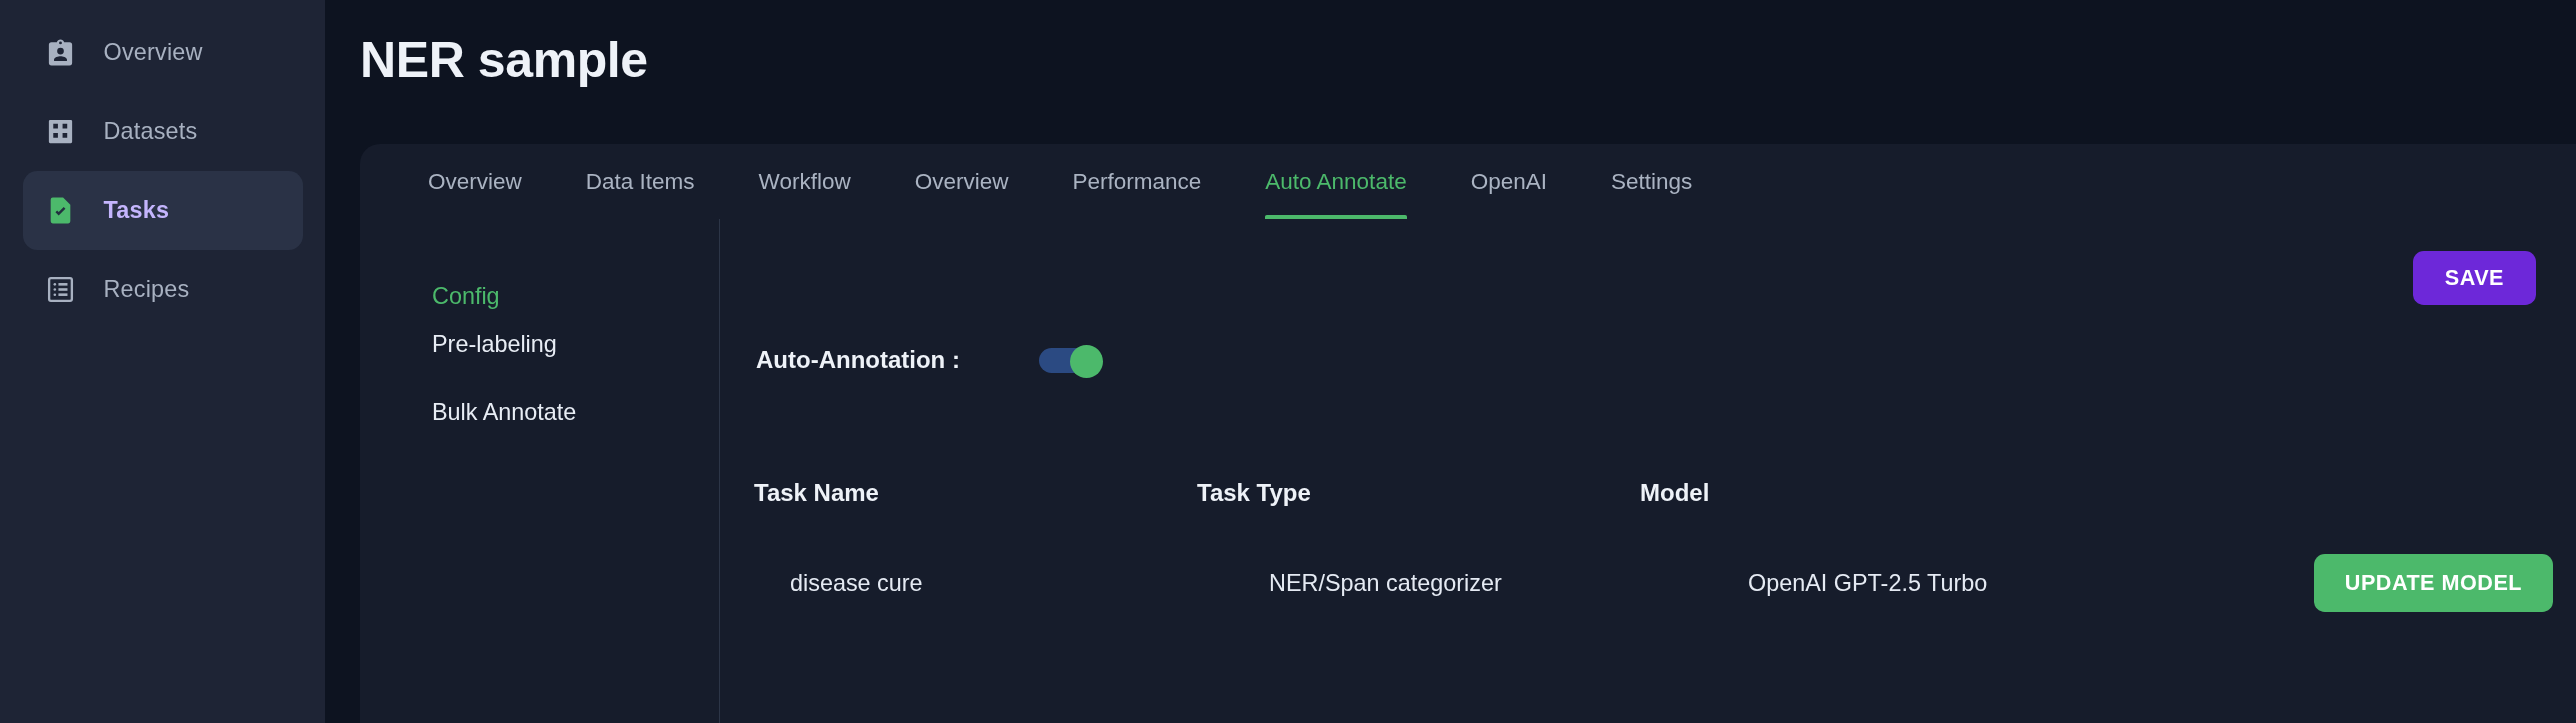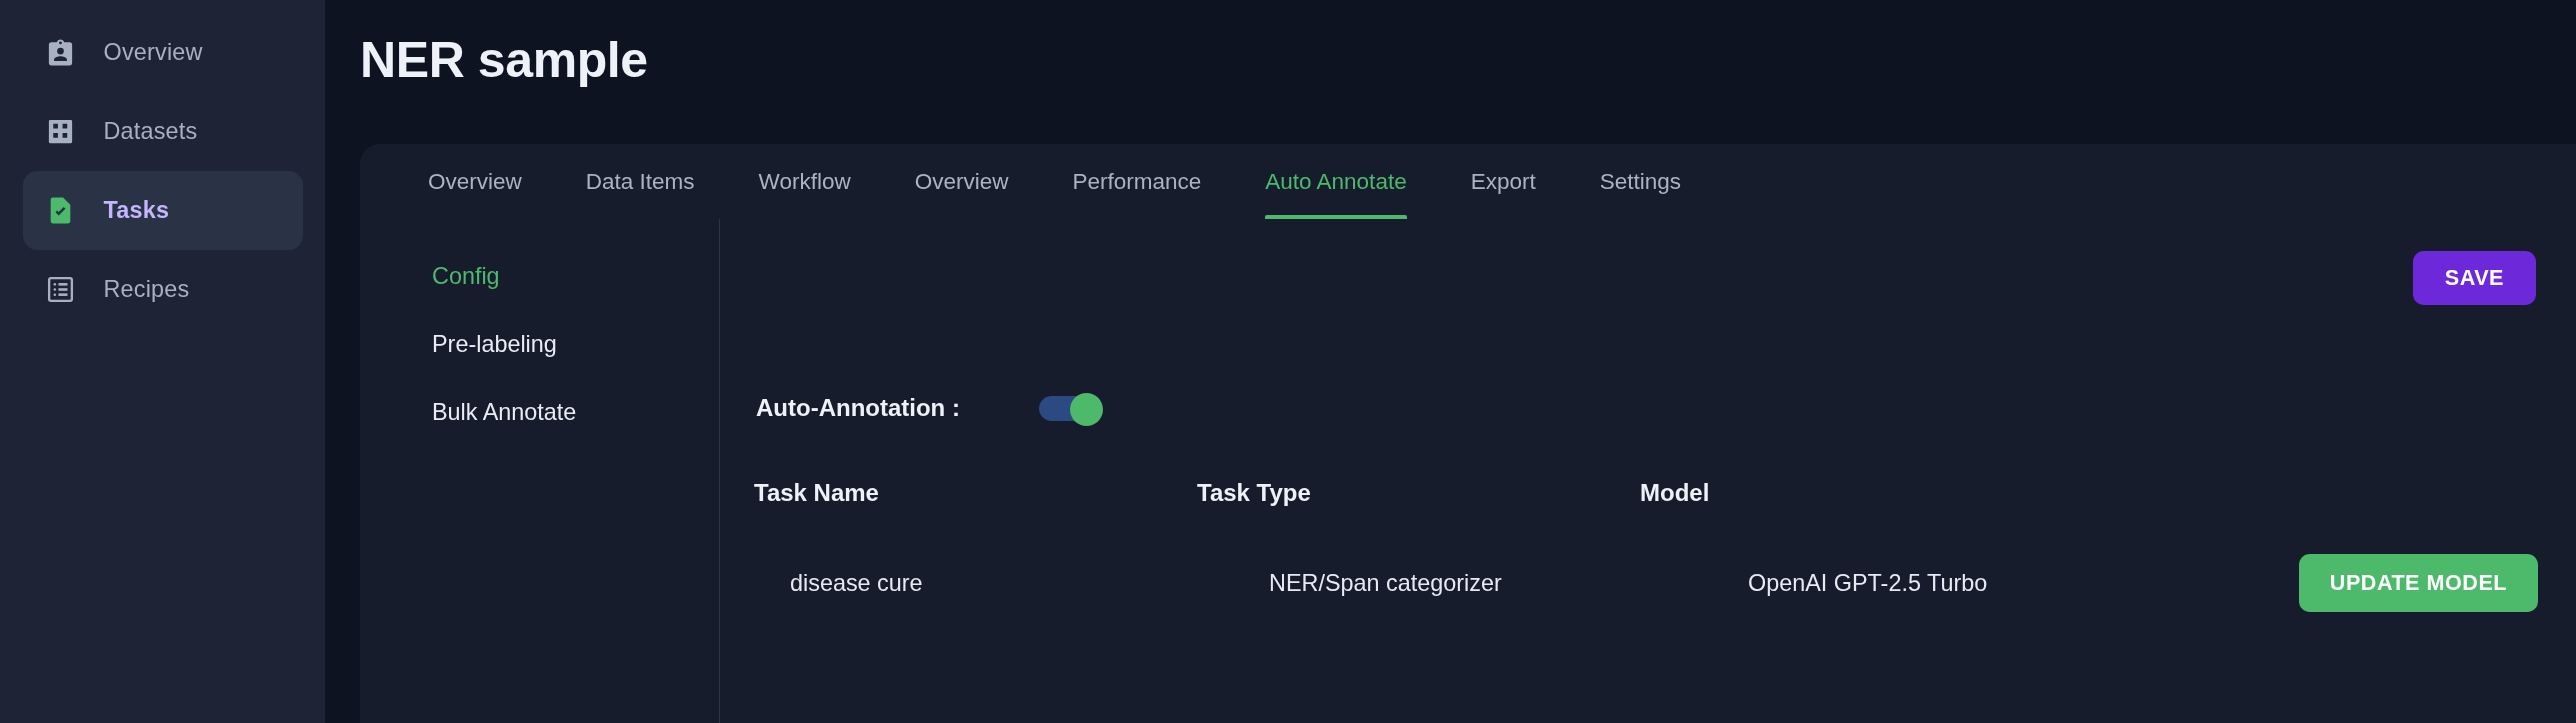--- a/index.html
+++ b/index.html
@@ -339,7 +339,7 @@
         <span>Auto Annotate</span>
       </div>
     <div class="tab">
-        <span>Export</span>
+        <span>OpenAI</span>
       </div>
     <div class="tab">
         <span>Settings</span>

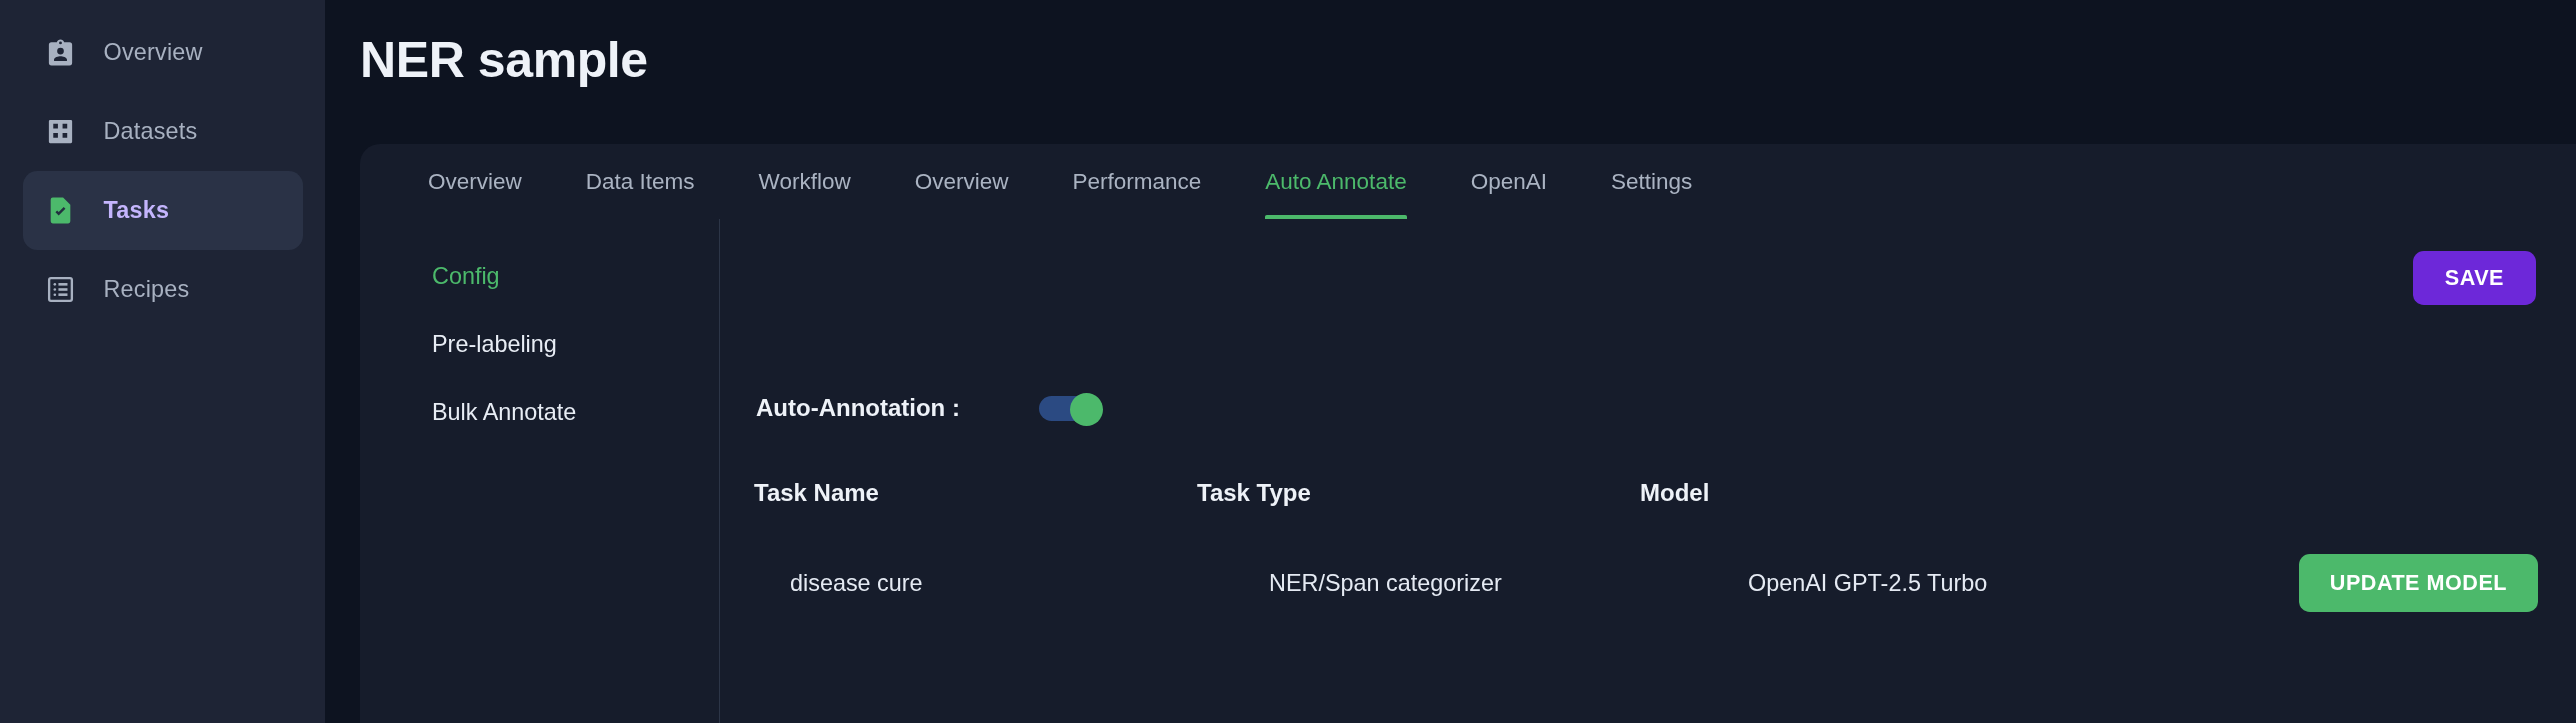--- a/index.html
+++ b/index.html
@@ -152,6 +152,7 @@
 
   .subnav-item.active {
     color: #4cb96b;
+    align-items: flex-end;
   }
 
   

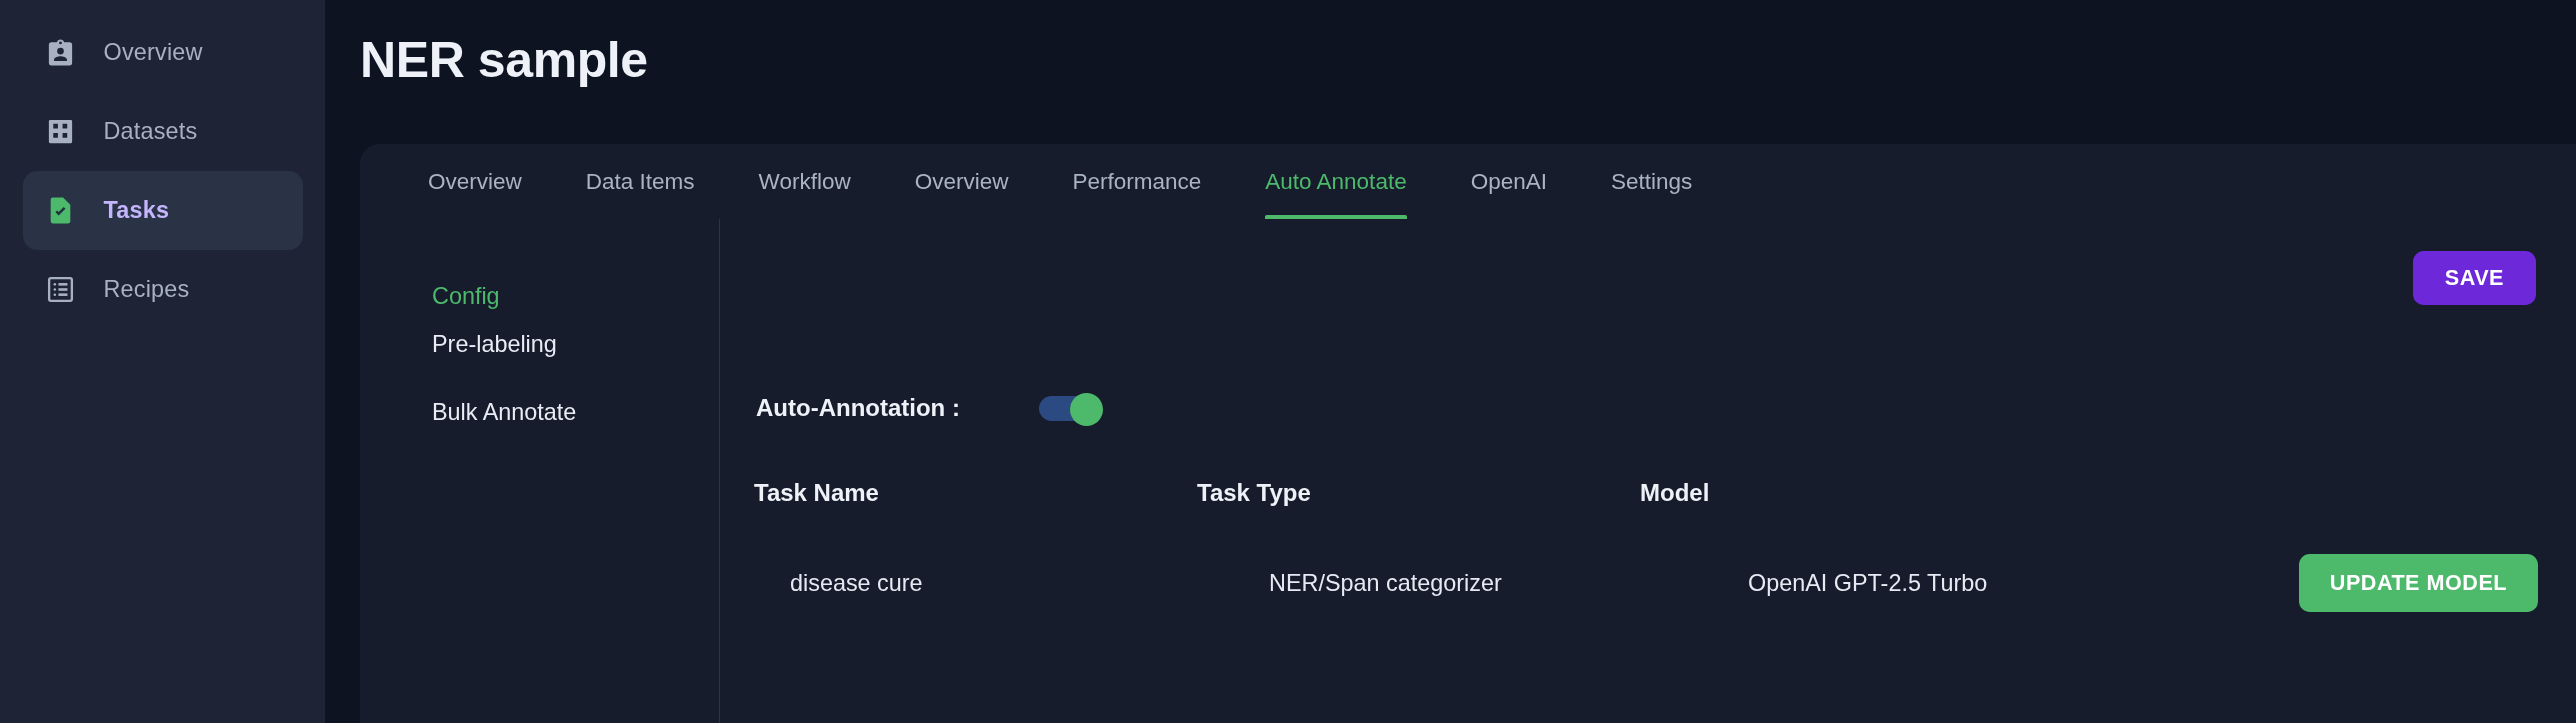--- a/index.html
+++ b/index.html
@@ -185,7 +185,6 @@
     display: flex;
     align-items: center;
     gap: 79px;
-    margin-top: 48px;
   }
 
   .toggle-label {

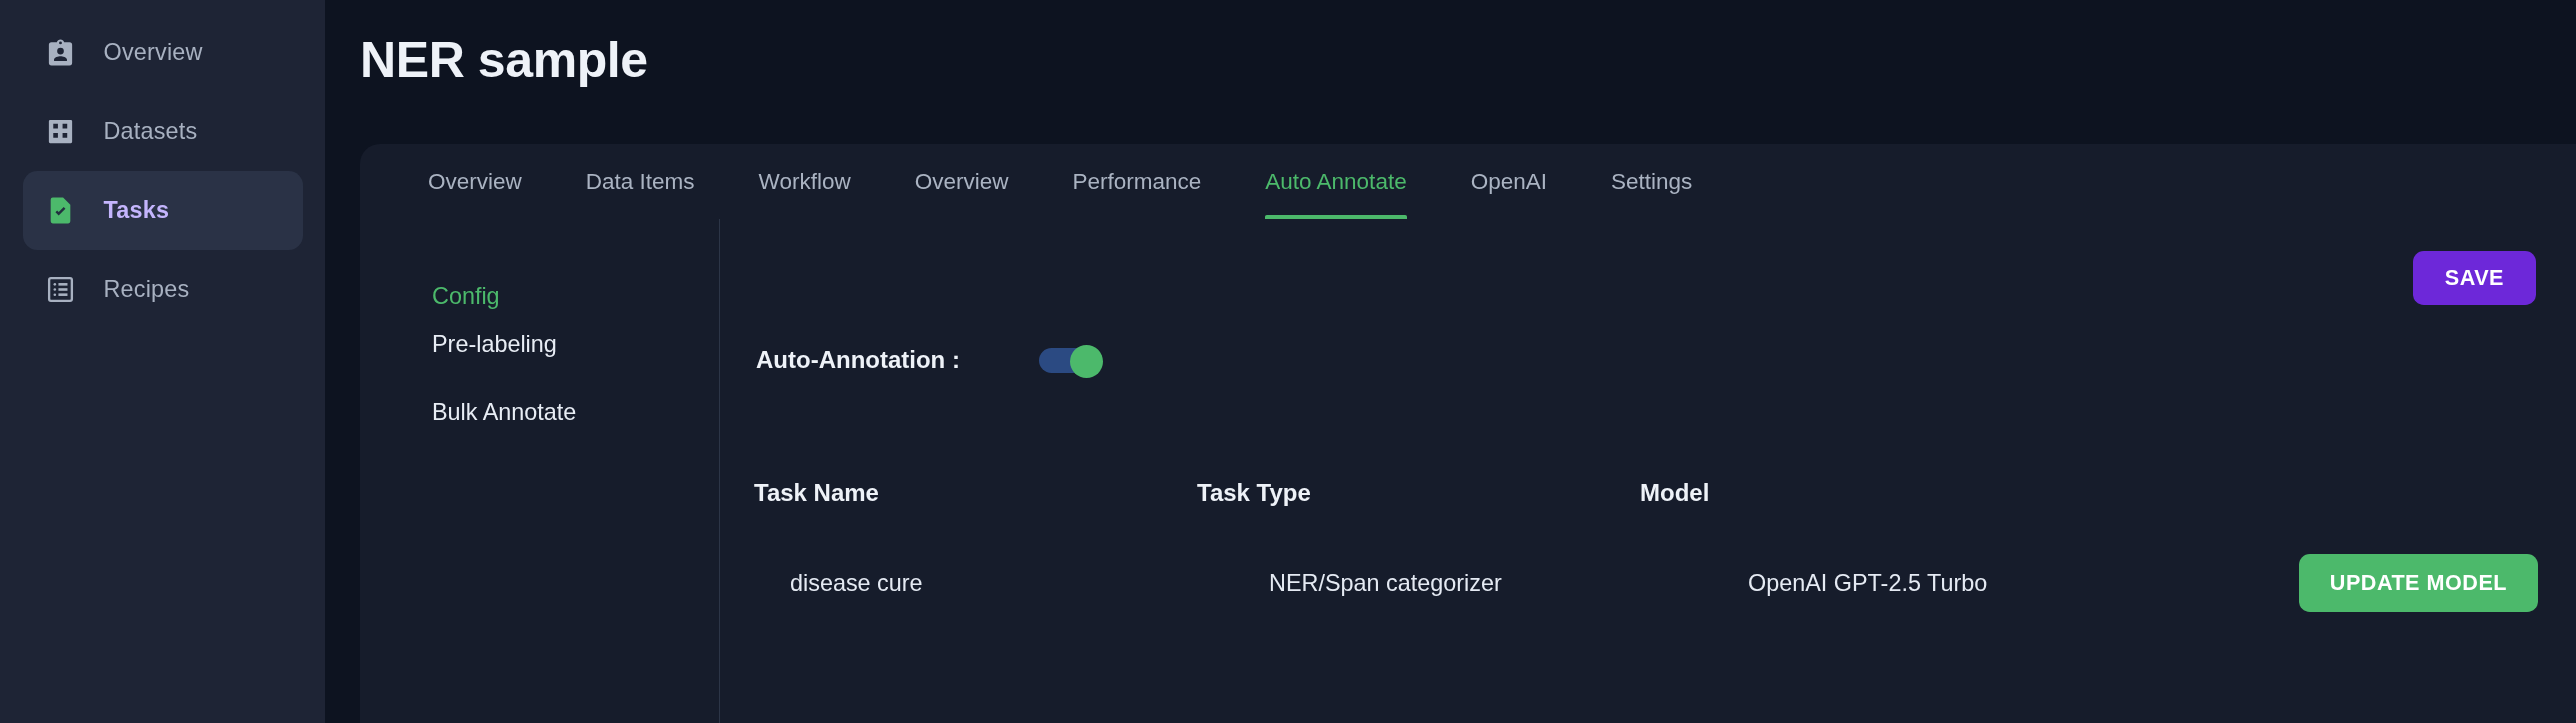--- a/index.html
+++ b/index.html
@@ -225,7 +225,7 @@
     position: absolute;
     top: 229px;
     left: 34px;
-    right: 38px;
+    right: 23px;
   }
 
   .trow {

